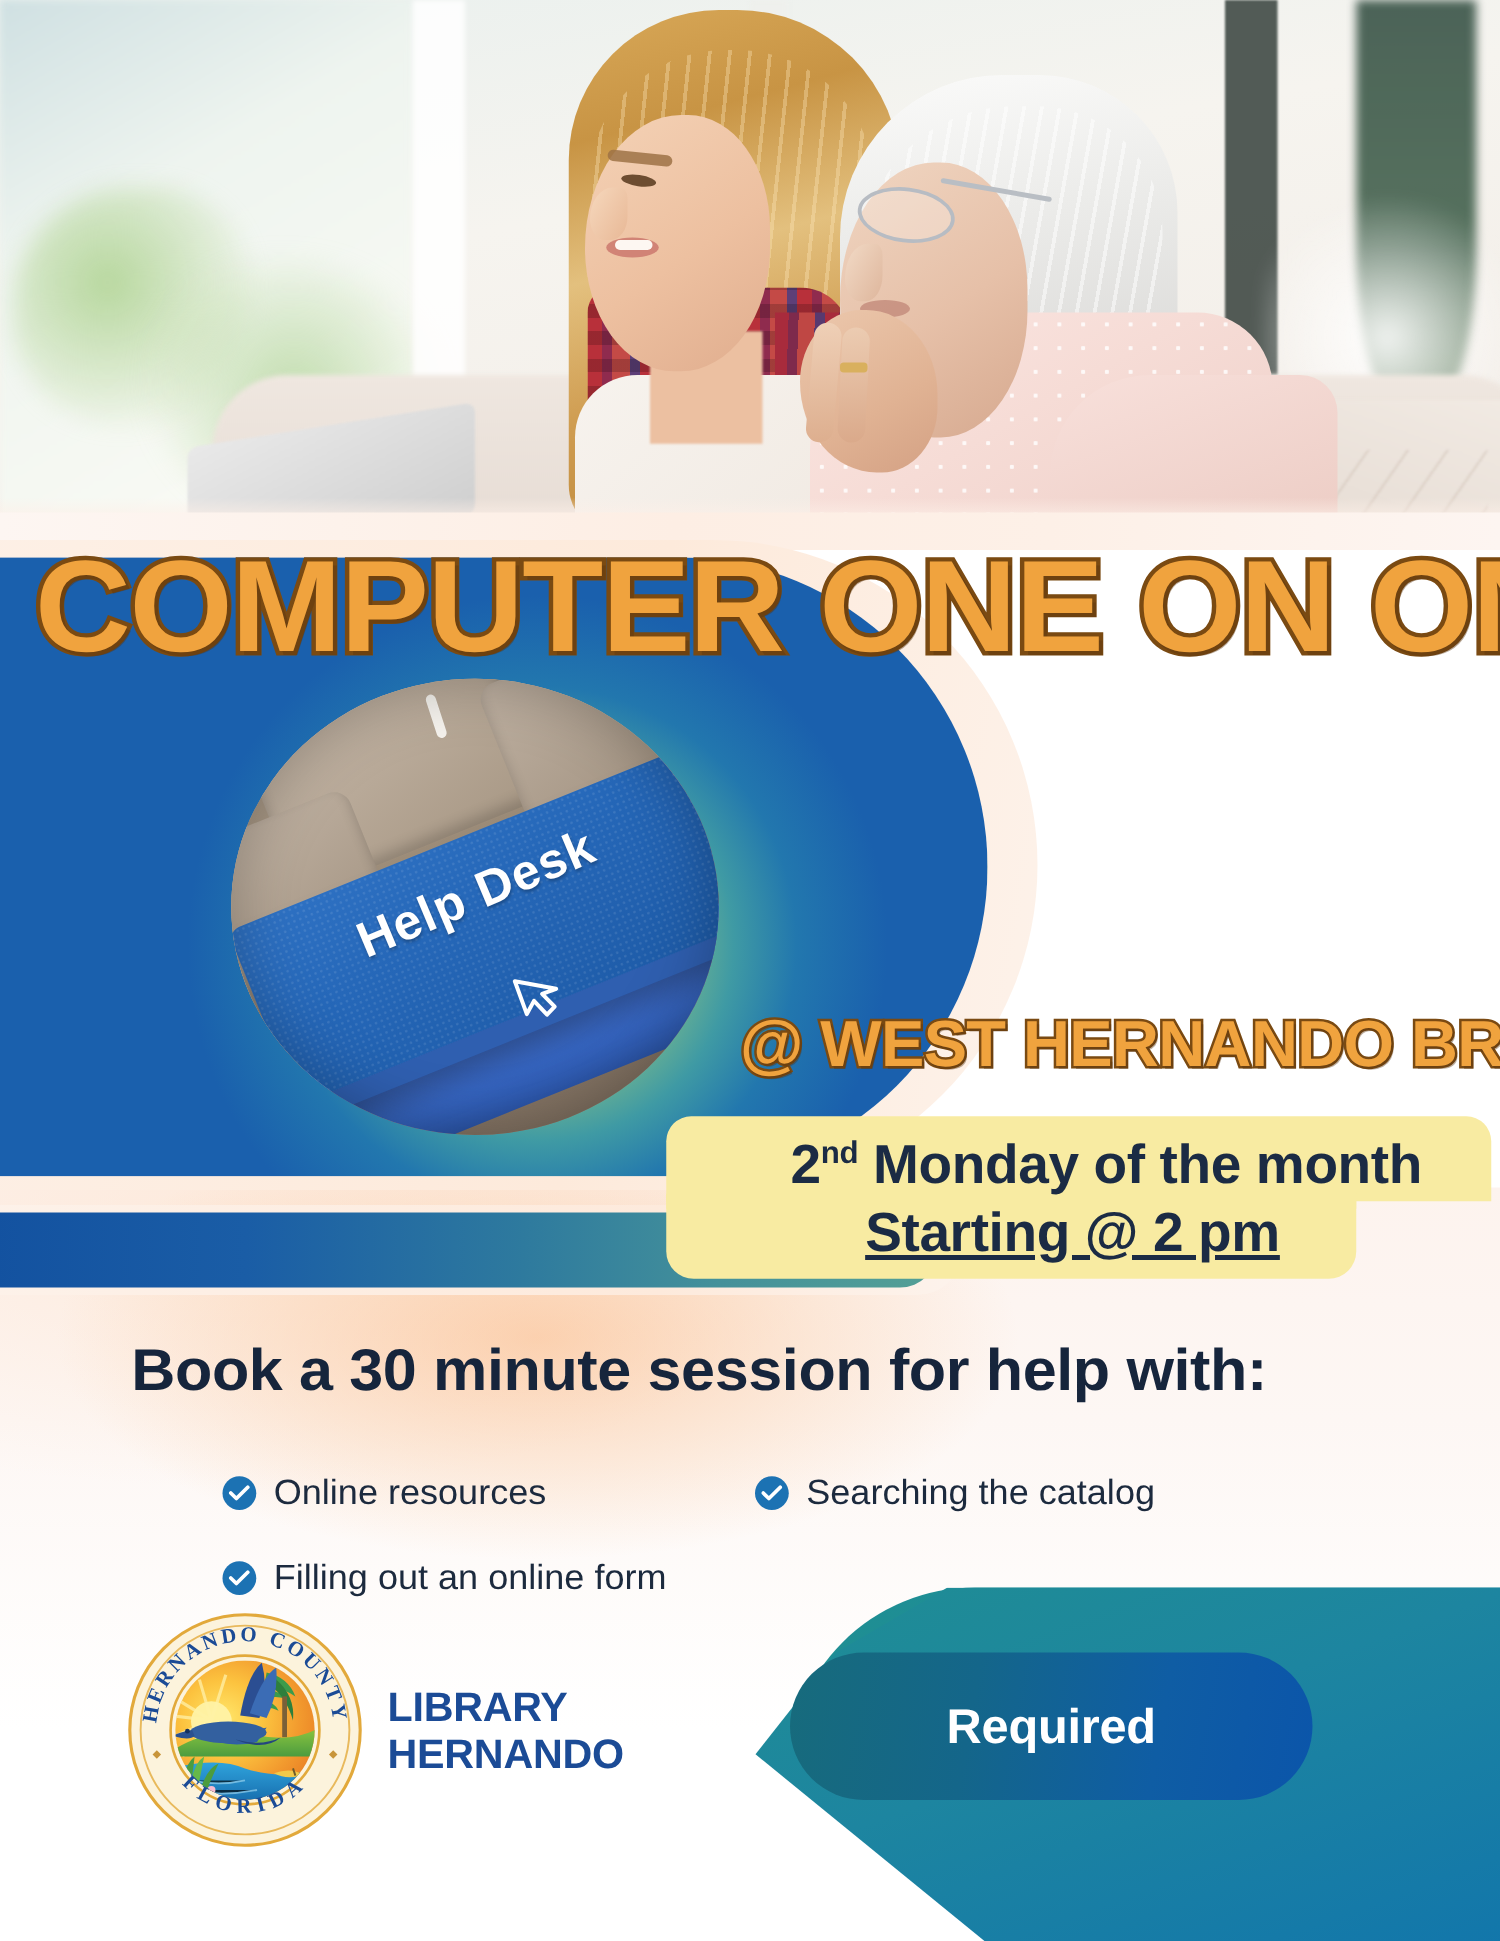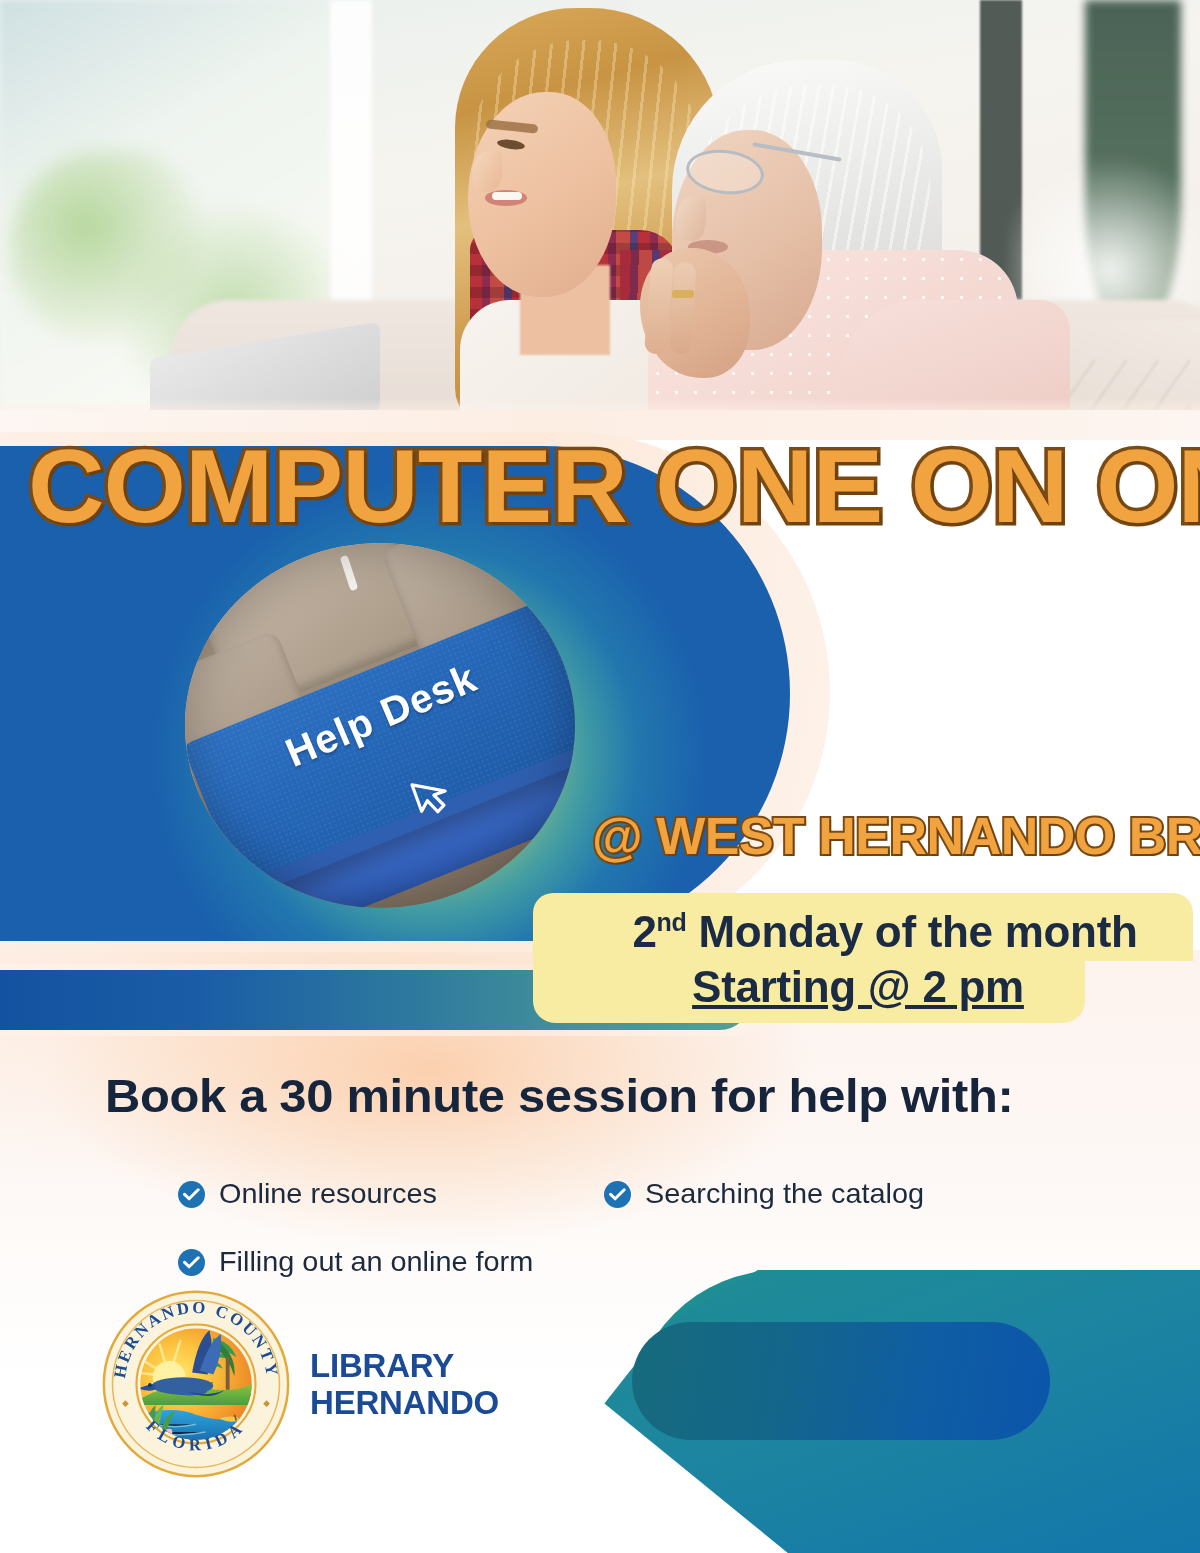--- a/index.html
+++ b/index.html
@@ -384,6 +384,7 @@
     </div>
   <div class="pill">
     <div class="pill-txt">
+      <div>Required</div>
     </div>
   </div>
 

